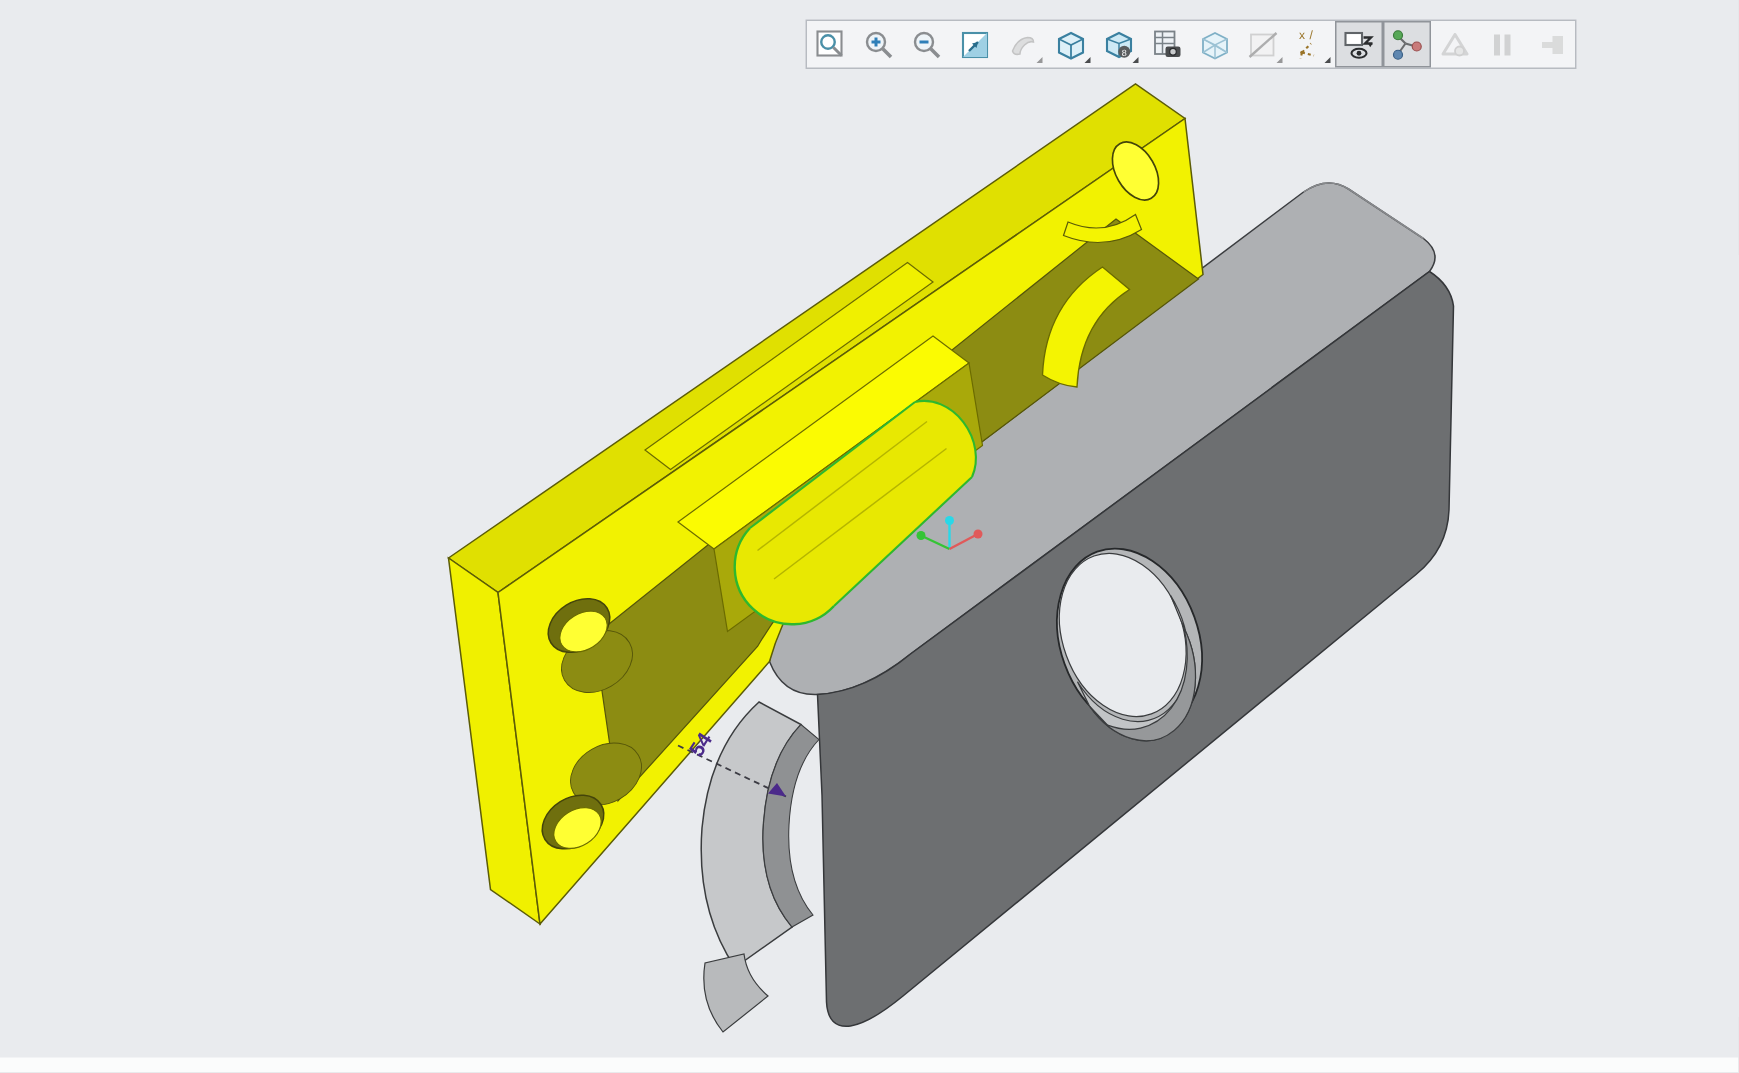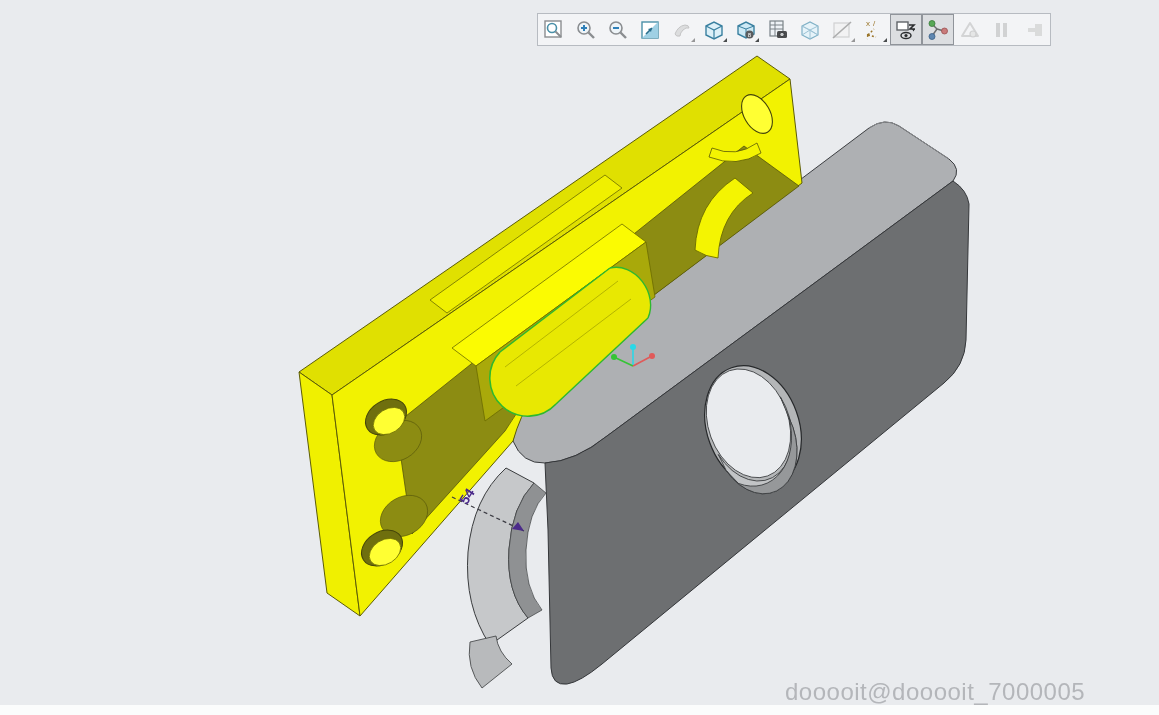--- a/index.html
+++ b/index.html
@@ -274,7 +274,6 @@
 
   </div>
 
-  <div class="watermark">dooooit@dooooit_7000005</div>
 
   <div class="bottom-strip"></div>
 </div>

